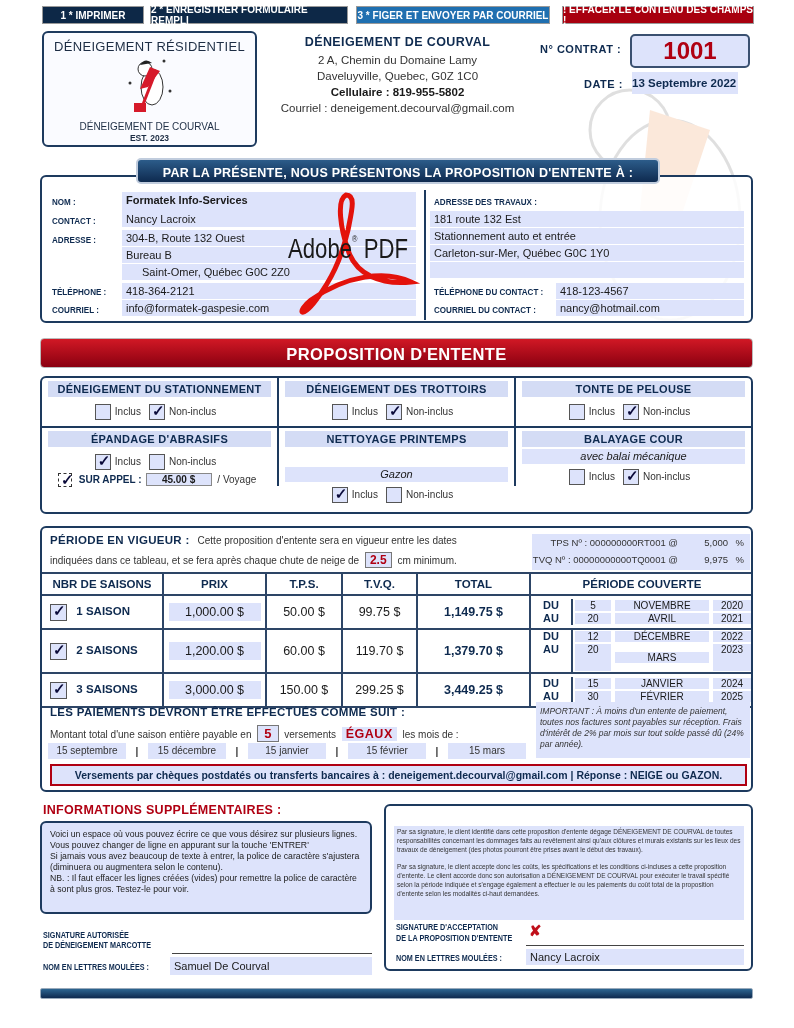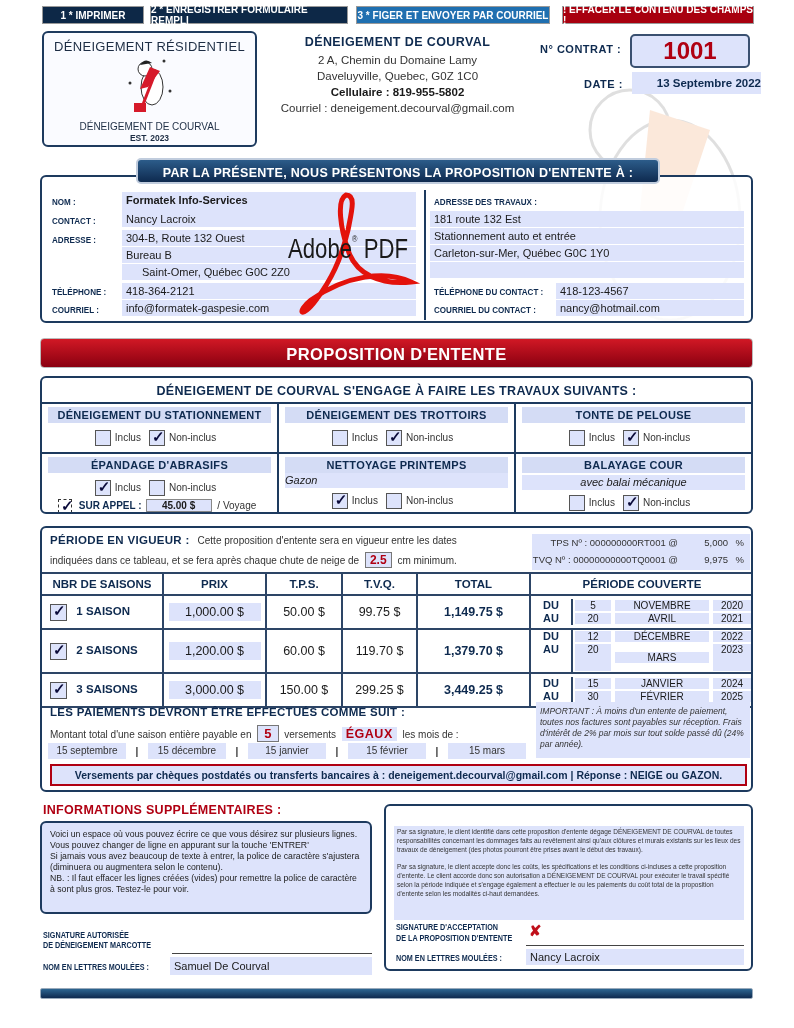--- a/index.html
+++ b/index.html
@@ -61,7 +61,7 @@
 <div class="abs lbl" style="left:540px;top:43px;font-size:11px;transform:none;letter-spacing:.5px">N° CONTRAT :</div>
 <div class="abs" style="left:630px;top:34px;width:120px;height:34px;background:#dde3fb;border:2px solid #3a5070;border-radius:5px;text-align:center;font-size:24px;font-weight:bold;color:#b00012;line-height:30px">1001</div>
 <div class="abs lbl" style="left:584px;top:78px;font-size:11px;transform:none;letter-spacing:.5px">DATE :</div>
-<div class="abs fld" style="left:632px;top:72px;width:129px;height:22px;font-weight:bold;font-size:11.5px;color:#0e2a4f;line-height:22px;text-align:right">13 Septembre 2022</div>
+<div class="abs fld" style="left:632px;top:72px;width:106px;height:22px;font-weight:bold;font-size:11.5px;color:#0e2a4f;line-height:22px;text-align:left">13 Septembre 2022</div>
 
 <div class="box" style="left:40px;top:175px;width:713px;height:148px;background:rgba(255,255,255,.85)"></div>
 <div class="abs" style="left:136px;top:158px;width:524px;height:26px;background:linear-gradient(#2c5c8a,#0e2a4f);color:#fff;font-weight:bold;font-size:12.5px;text-align:center;line-height:26px;border-radius:5px;border:2px solid #c0ccdd;letter-spacing:.3px">PAR LA PRÉSENTE, NOUS PRÉSENTONS LA PROPOSITION D'ENTENTE À :</div>

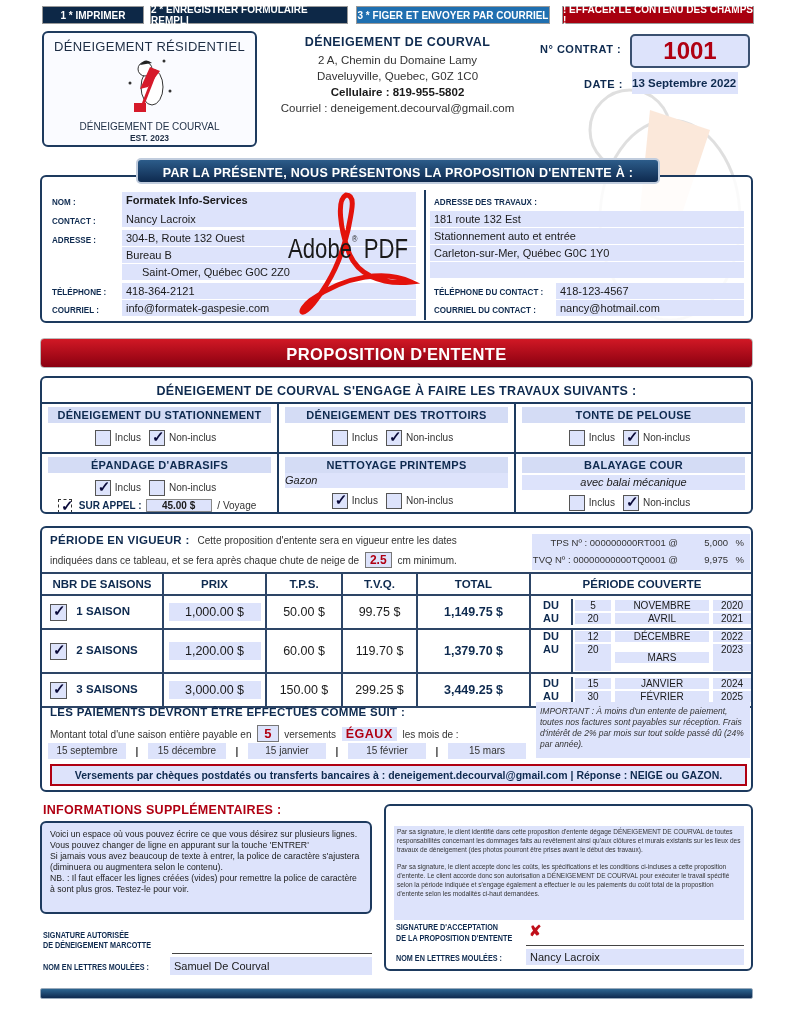--- a/index.html
+++ b/index.html
@@ -100,7 +100,6 @@
 <div class="abs" style="left:40px;top:338px;width:713px;height:30px;background:linear-gradient(#d11825,#8a0010);color:#fff;font-weight:bold;font-size:16.5px;text-align:center;line-height:30px;border-radius:4px;border:1px solid #bbb;letter-spacing:.4px">PROPOSITION D'ENTENTE</div>
 
 <div class="box" style="left:40px;top:376px;width:713px;height:138px;background:#fff;overflow:hidden">
-  <div style="height:26px;line-height:26px;text-align:center;font-weight:bold;font-size:12.5px;color:#0e2a4f;border-bottom:2px solid #1d3a5e;letter-spacing:.3px">DÉNEIGEMENT DE COURVAL S'ENGAGE À FAIRE LES TRAVAUX SUIVANTS :</div>
   <div id="svc-grid" style="display:grid;grid-template-columns:237px 237px 235px;grid-template-rows:50px 58px">
       <div style="padding: 3px 6px 0px; position: relative; border-right: 2px solid rgb(29, 58, 94); border-bottom: 2px solid rgb(29, 58, 94);">
         <div class="sechead">DÉNEIGEMENT DU STATIONNEMENT</div>

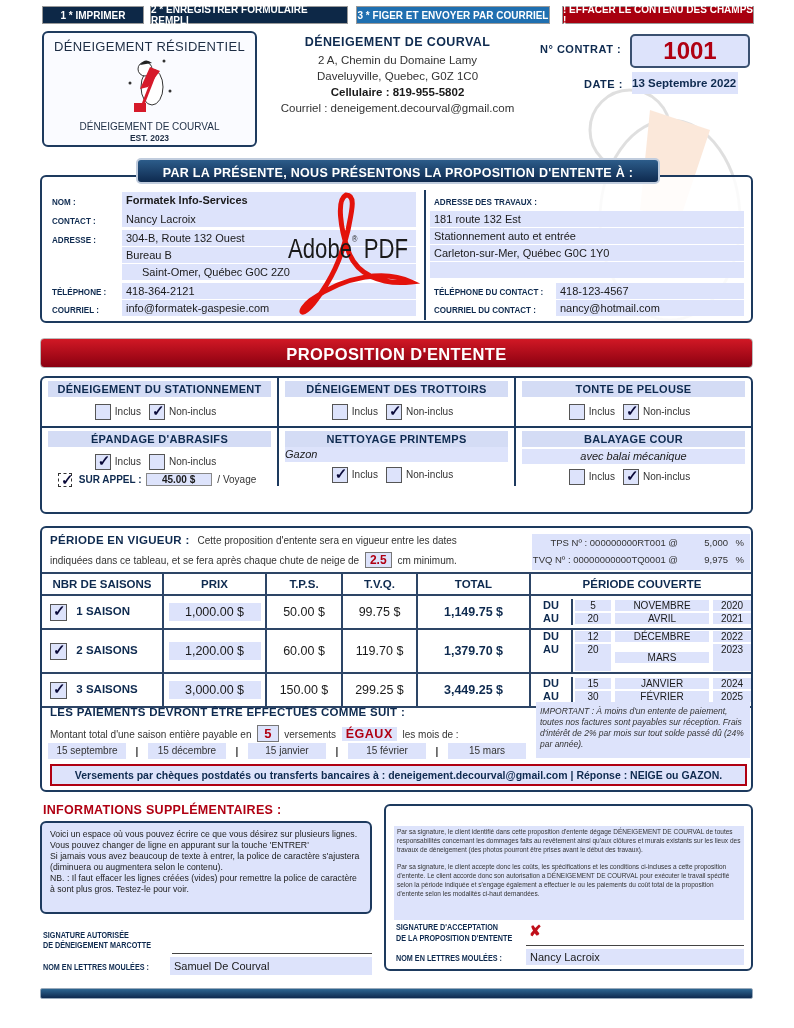--- a/index.html
+++ b/index.html
@@ -120,7 +120,7 @@
       </div>
       <div style="padding: 3px 6px 0px; position: relative; border-right: 2px solid rgb(29, 58, 94);">
         <div class="sechead">NETTOYAGE PRINTEMPS</div>
-        <div style="background:#dde3fb;font-style:italic;font-size:11px;margin-top:0;height:15px;line-height:15px">Gazon</div>
+        <div style="background:#dde3fb;text-align:center;font-style:italic;font-size:11px;margin-top:20px;height:15px;line-height:15px">Gazon</div>
         <div style="text-align:center;margin-top:3px"><span class="cb on"></span><span class="opt">Inclus</span><span class="cb"></span><span class="opt">Non-inclus</span></div>
       </div>
       <div style="padding: 3px 6px 0px; position: relative;">

